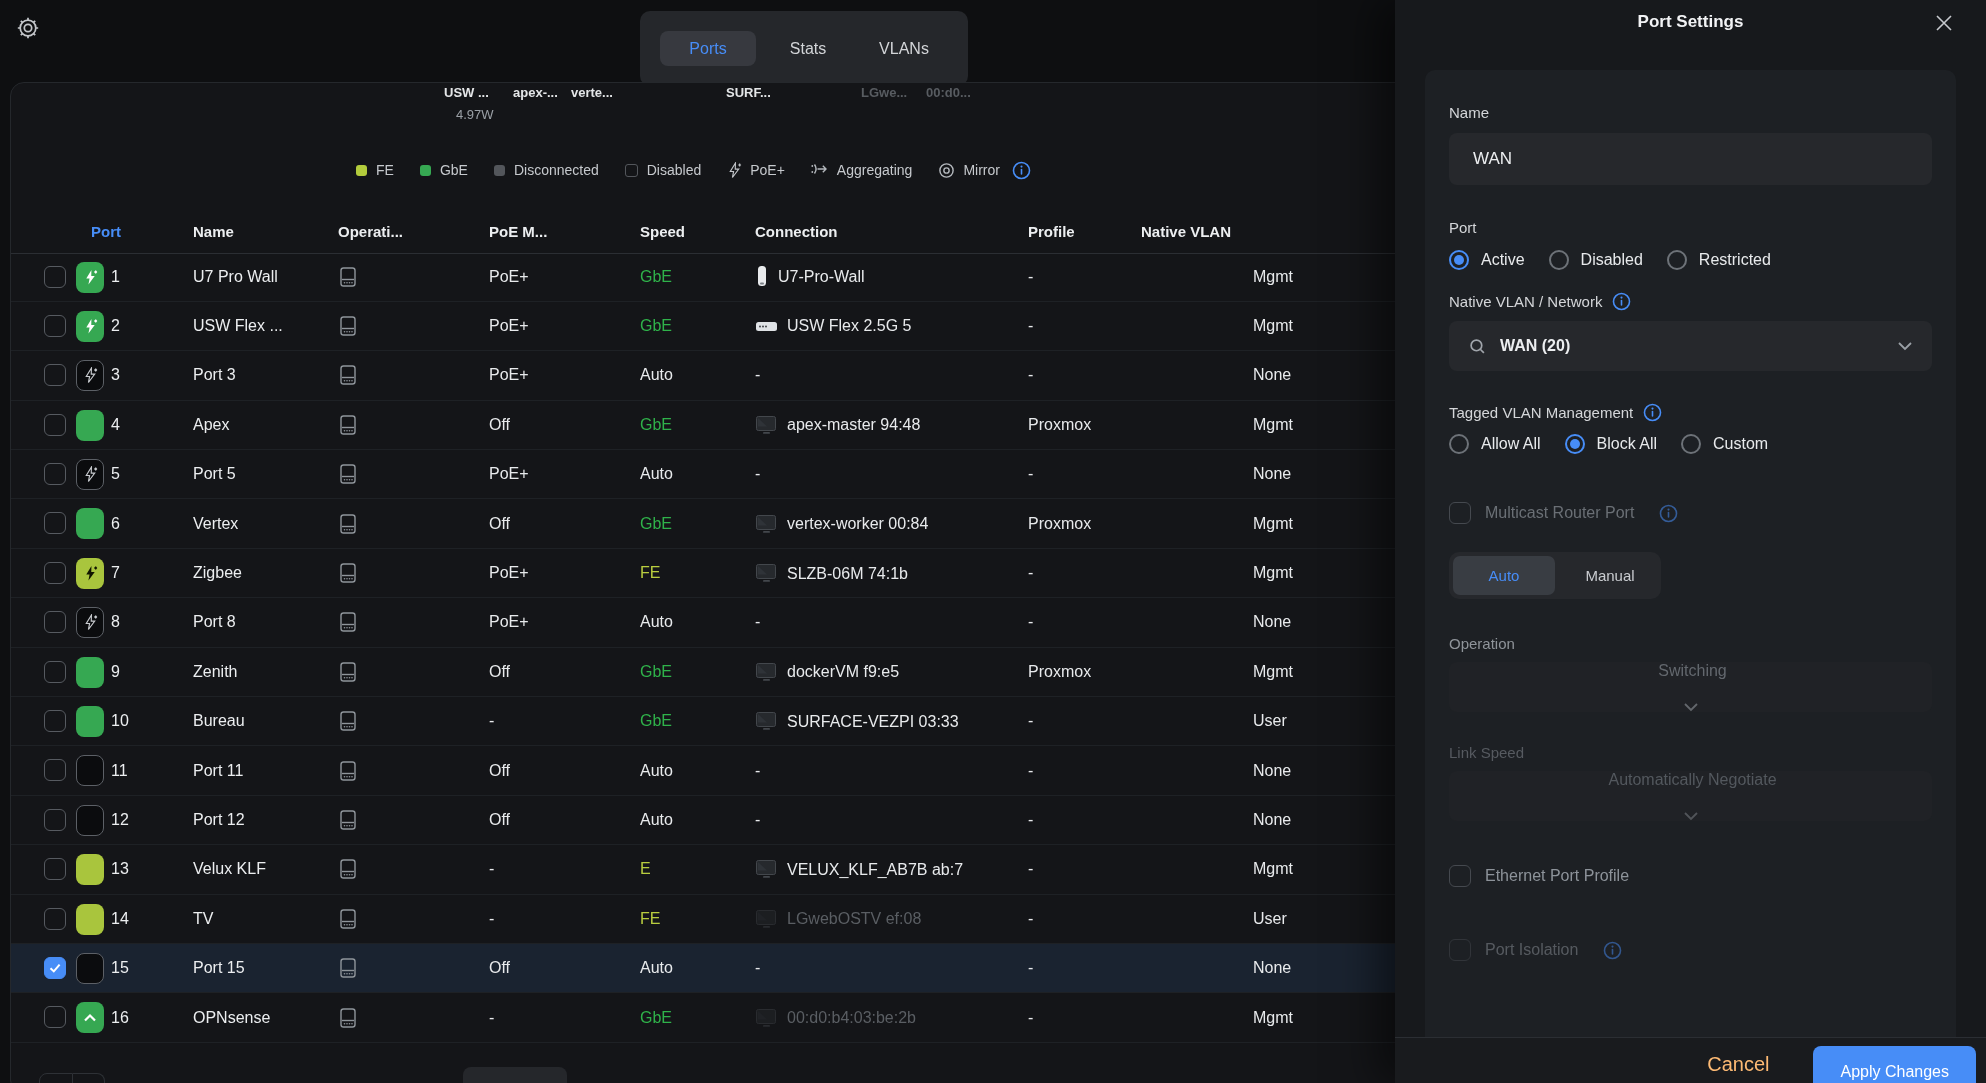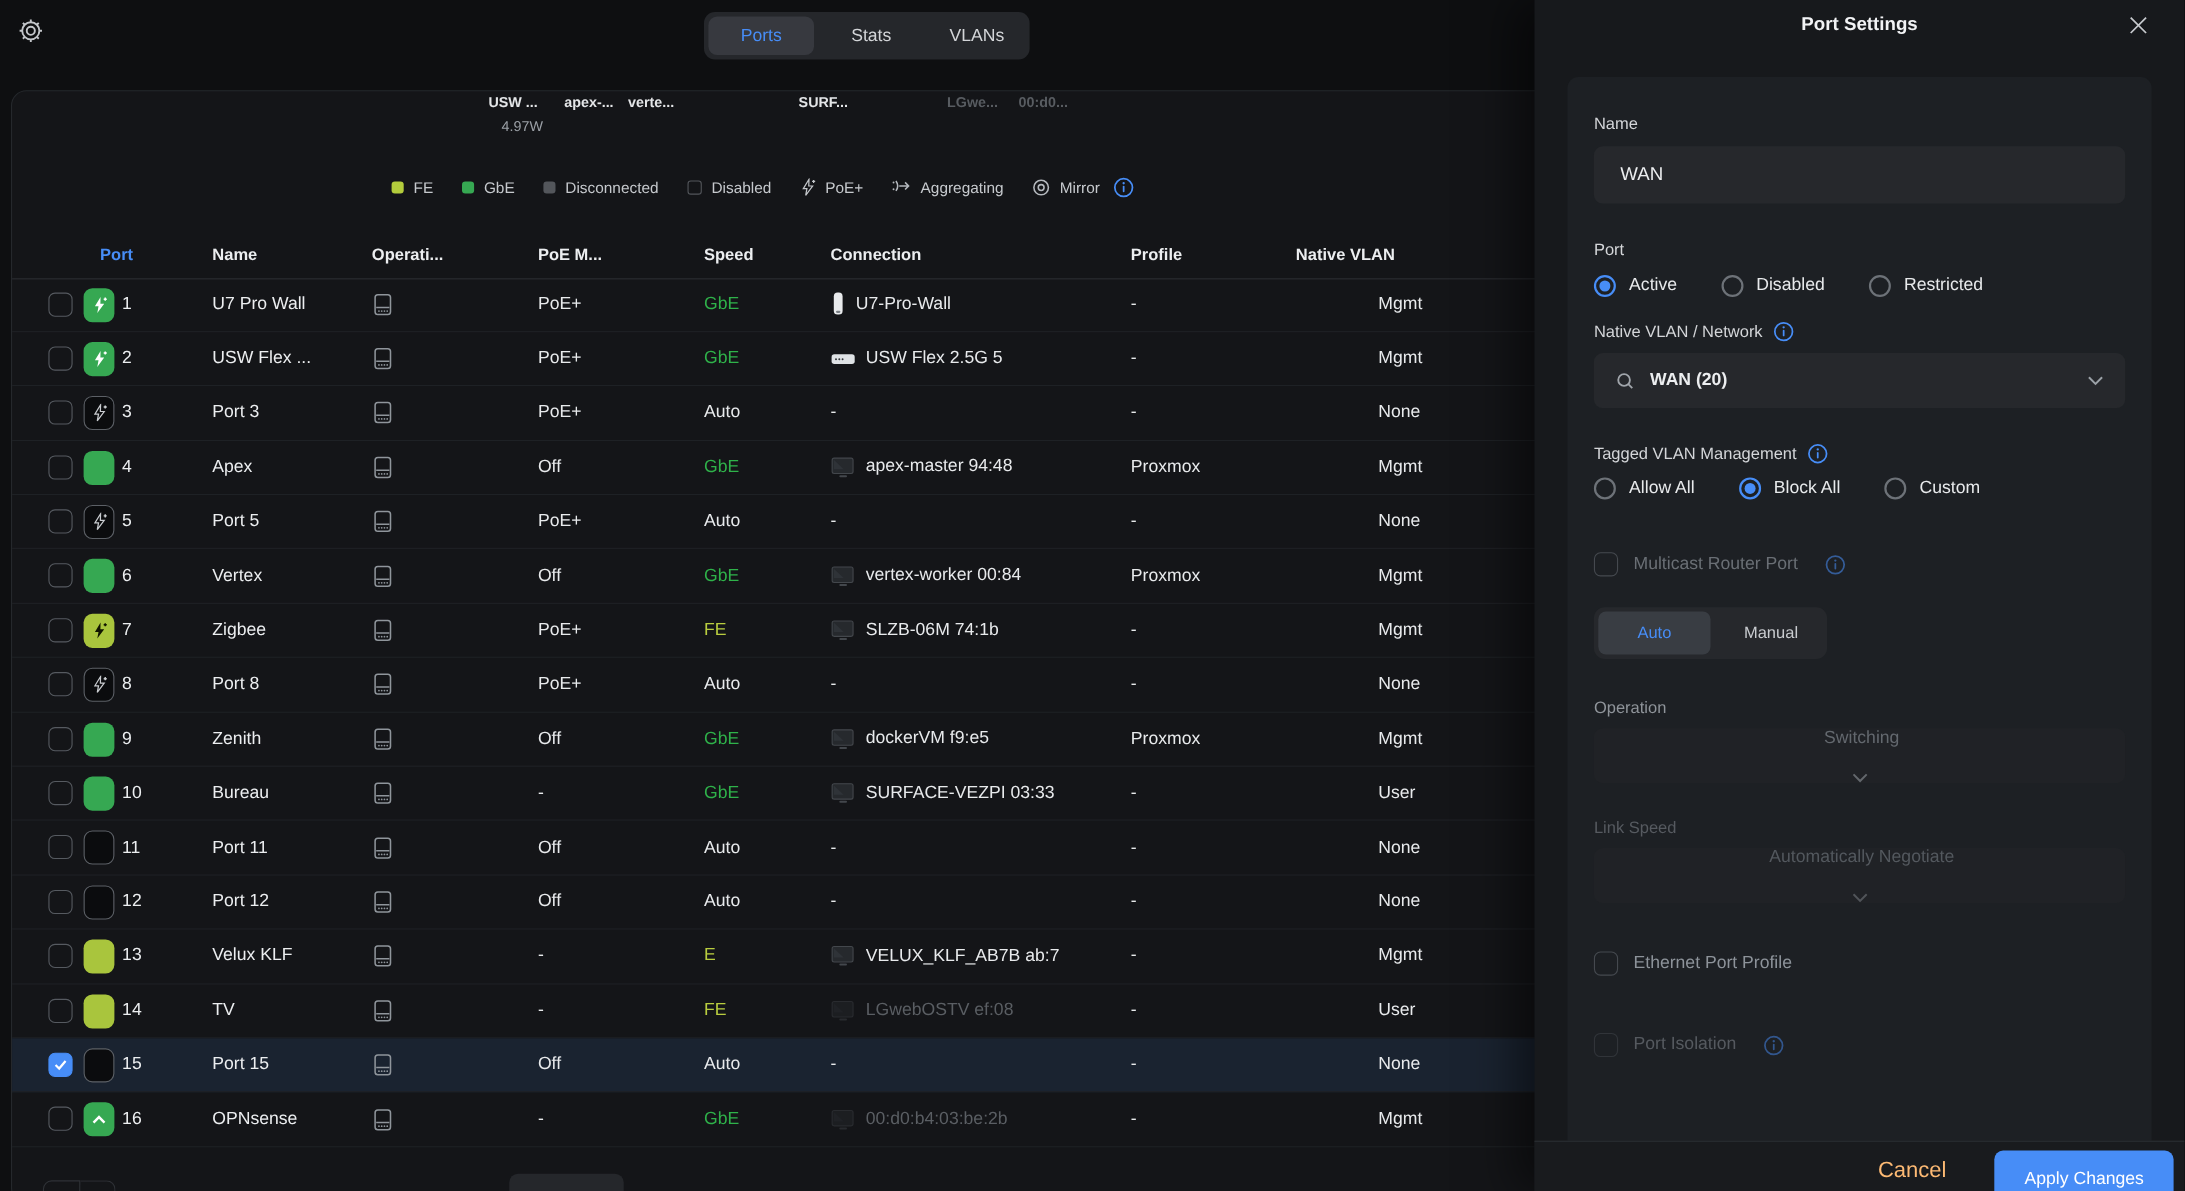--- a/index.html
+++ b/index.html
@@ -7,7 +7,7 @@
   .stage{position:relative;width:1986px;height:1083px;}
   
   .gear{position:absolute;left:14px;top:14px;width:28px;height:28px;display:flex;align-items:center;justify-content:center;cursor:pointer;}
-  .tabgroup{position:absolute;left:640px;top:11px;width:296px;height:43px;background:#25272b;border-radius:10px;display:flex;align-items:center;padding:0;}
+  .tabgroup{position:absolute;left:640px;top:11px;width:296px;height:43px;background:#25272b;border-radius:10px;display:flex;align-items:center;padding:16px;}
   .tab{flex:1;text-align:center;font-size:16px;color:#d3d5d8;line-height:35px;cursor:pointer;}
   .tab.active{background:#37393f;border-radius:8px;margin:4px;color:#478df7;}
   

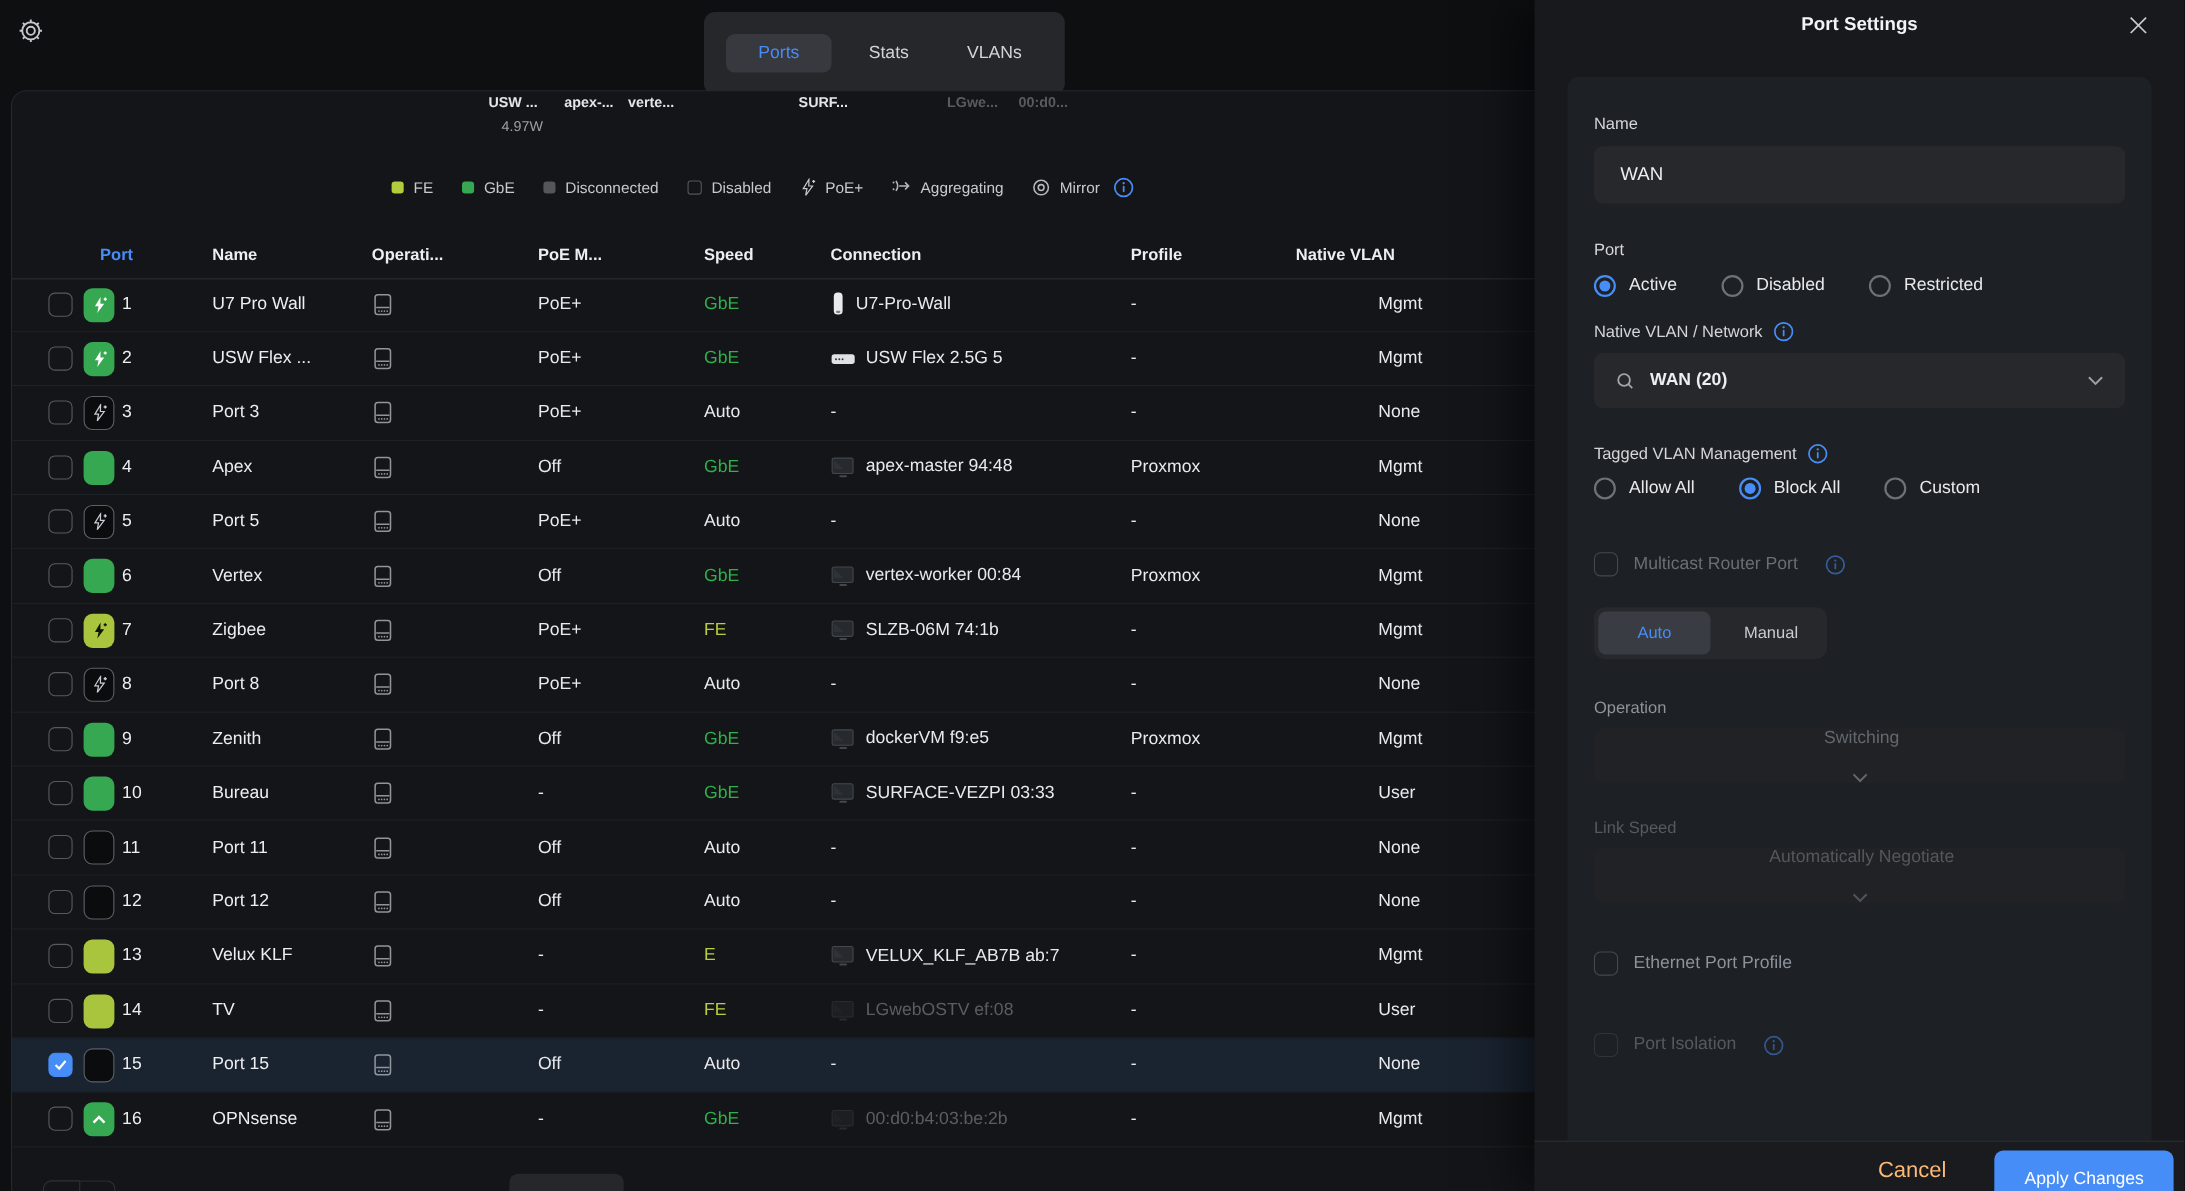--- a/index.html
+++ b/index.html
@@ -26,7 +26,7 @@
   .thead{position:absolute;left:0;top:132px;width:100%;height:38px;border-bottom:1px solid #2b2e33;font-size:15px;font-weight:700;color:#eceef0;}
   .thead span{position:absolute;top:8px;}
   .h-port{left:80px;color:#478df7;cursor:pointer;} .h-name{left:182px;} .h-op{left:327px;} .h-poe{left:478px;}
-  .h-speed{left:629px;} .h-conn{left:744px;} .h-profile{left:1017px;} .h-vlan{left:1167px;}
+  .h-speed{left:629px;} .h-conn{left:744px;} .h-profile{left:1017px;} .h-vlan{left:1130px;}
   .tbody{position:absolute;left:0;top:169.5px;width:100%;}
   .trow{position:relative;height:49.4px;border-bottom:1px solid #1e2125;box-sizing:border-box;font-size:16px;cursor:pointer;}
   .trow.selected{background:#1a2330;}

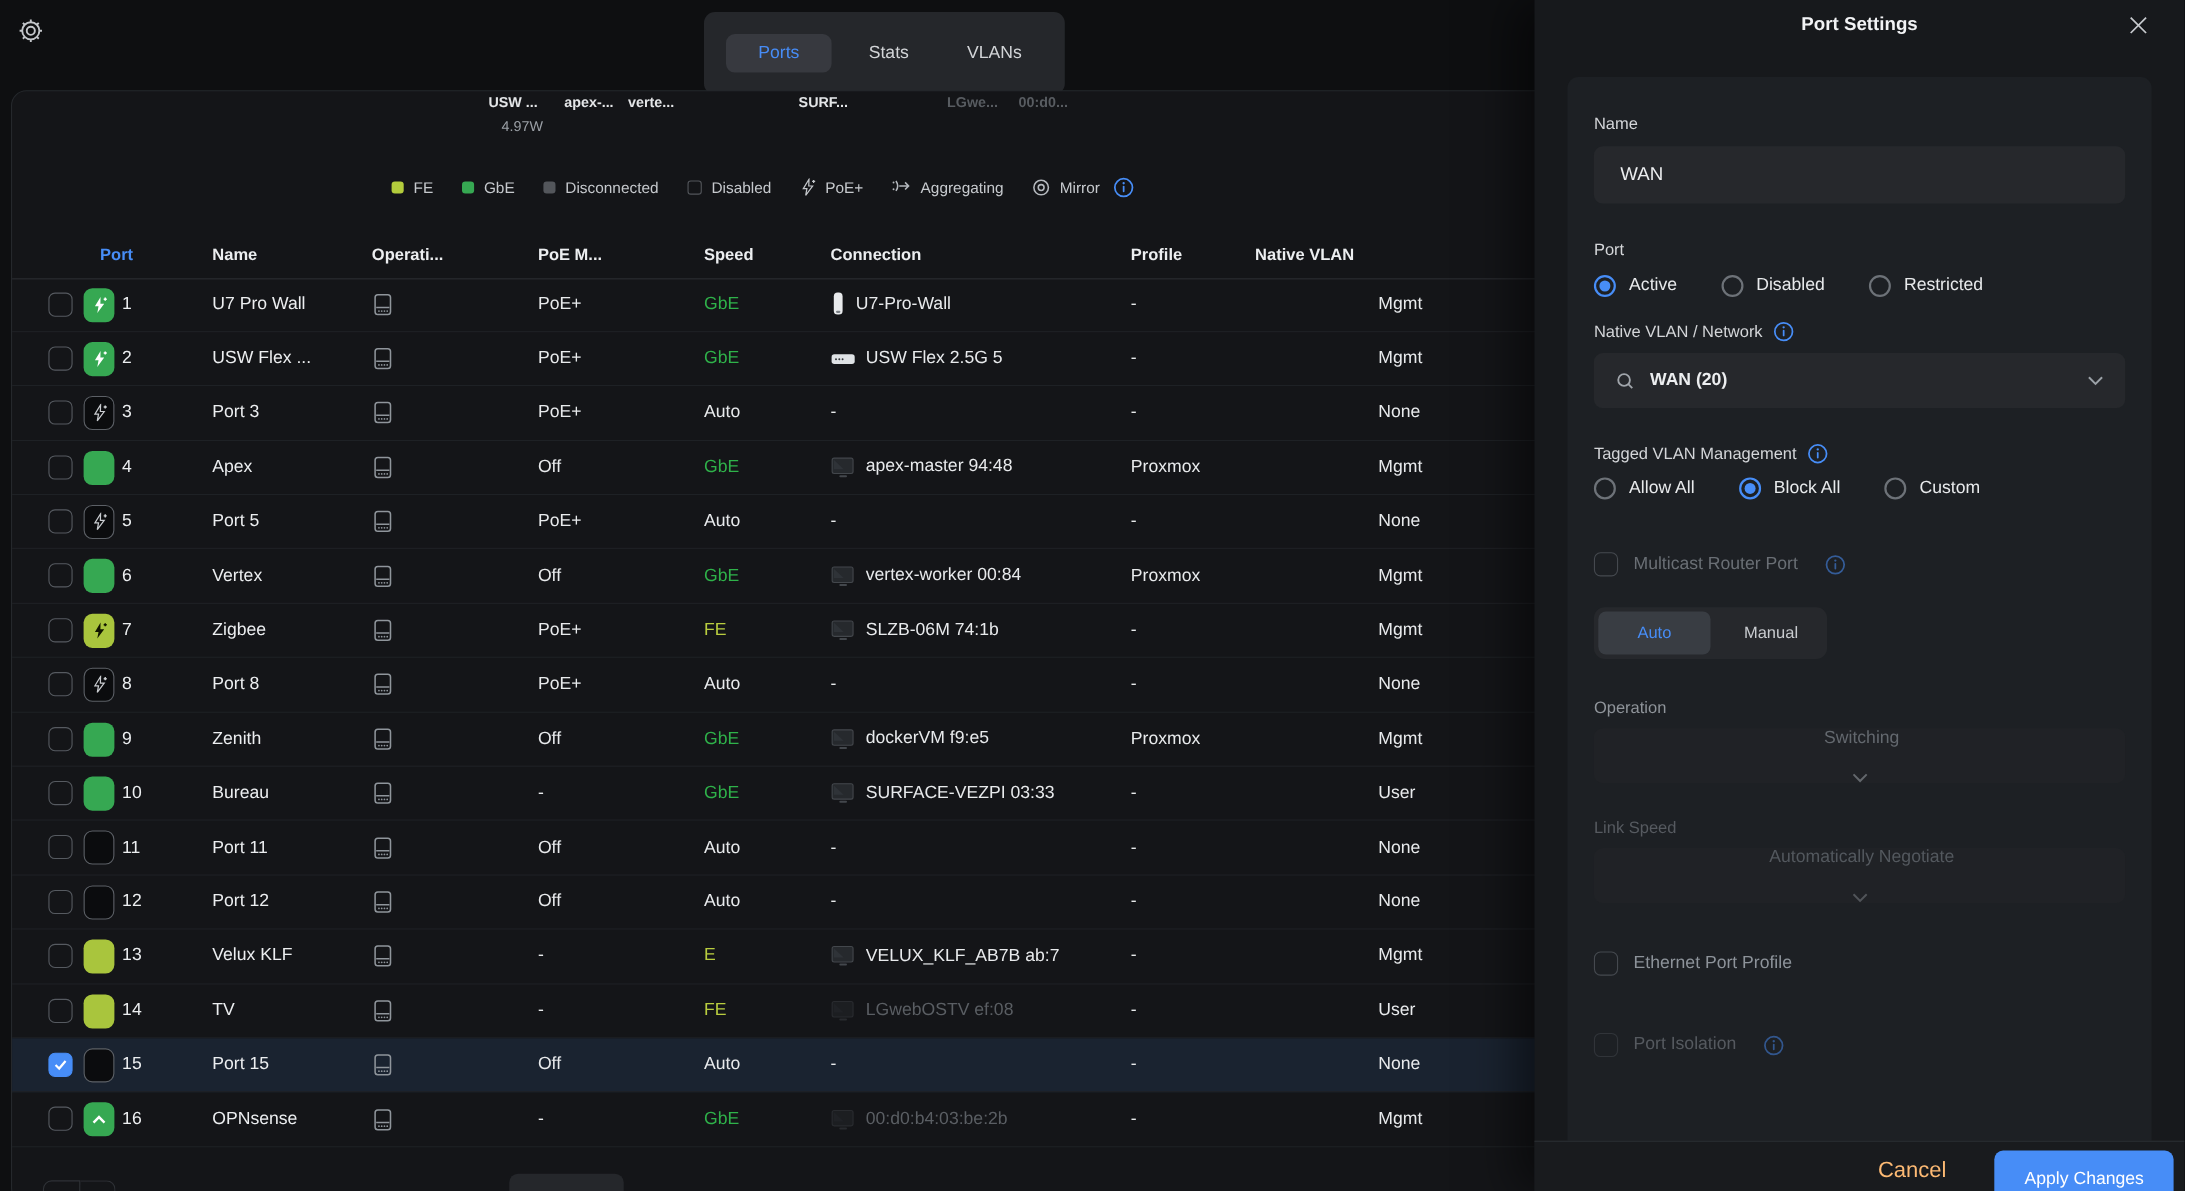--- a/index.html
+++ b/index.html
@@ -61,7 +61,7 @@
   .flabel.dim{color:#565a60;} .flabel.mid{color:#8f949a;}
   .tinput{margin-top:12px;height:52px;background:#26282c;border:none;border-radius:8px;width:100%;box-sizing:border-box;
     color:#eceef0;font-size:17px;padding:0 24px;font-family:inherit;outline:none;}
-  .radio-row{display:flex;align-items:center;margin-top:14px;gap:40px;}
+  .radio-row{display:flex;align-items:center;margin-top:14px;gap:24px;}
   .radio-item{display:flex;align-items:center;gap:12px;font-size:16px;color:#e8eaec;cursor:pointer;}
   .radio{width:20px;height:20px;border:2px solid #6d7278;border-radius:50%;box-sizing:border-box;position:relative;}
   .radio.checked{border-color:#478df7;}

